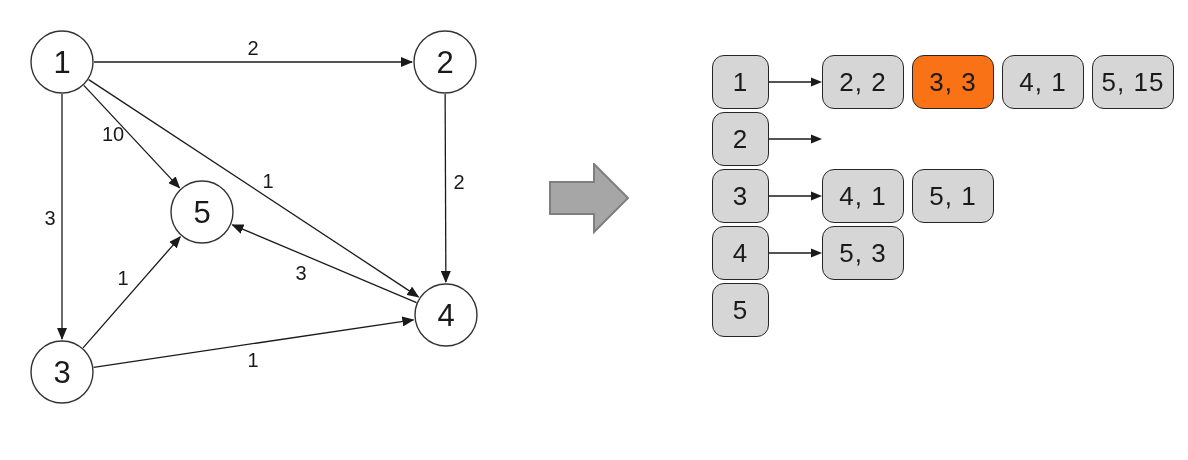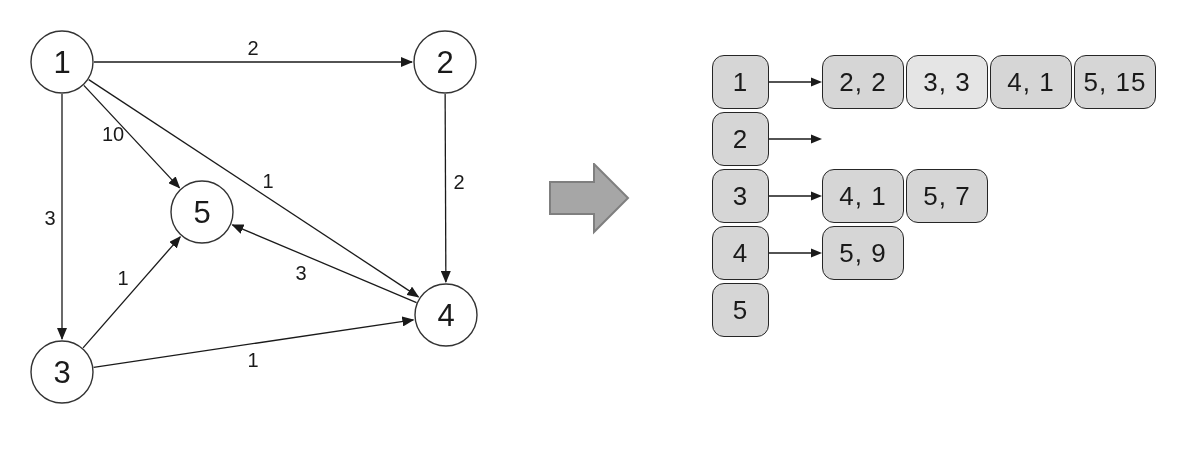--- a/index.html
+++ b/index.html
@@ -27,7 +27,7 @@
     letter-spacing: 1px;
   }
   .node-box    { width: 57px; }
-  .data-box    { width: 82px; margin-right: 2px; }
+  .data-box    { width: 82px; margin-right: 8px; }
 
   .row-conn { width: 53px; height: 54px; flex: 0 0 53px; }
 

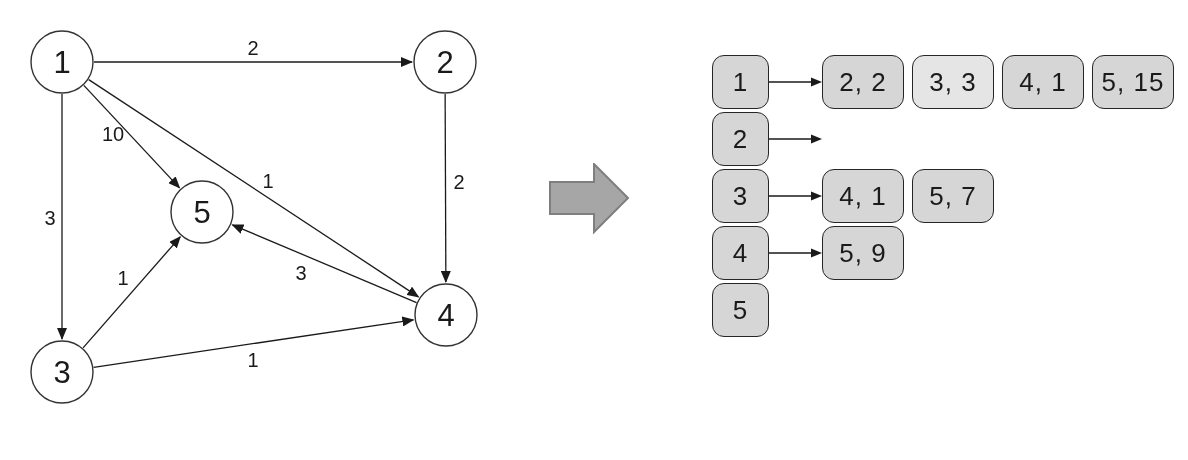--- a/index.html
+++ b/index.html
@@ -101,7 +101,7 @@
           <polygon points="42,22.5 53,27 42,31.5" fill="#1a1a1a"></polygon>
         </svg>
         <div class="adj-box data-box" style="background: rgb(214, 214, 214); border-color: rgb(38, 38, 38);">2, 2</div>
-        <div class="adj-box data-box" style="background: #e5e5e5; border-color: rgb(38, 38, 38);">3, 3</div>
+        <div class="adj-box data-box" style="background: #f97316; border-color: rgb(38, 38, 38);">3, 3</div>
         <div class="adj-box data-box" style="background: rgb(214, 214, 214); border-color: rgb(38, 38, 38);">4, 1</div>
         <div class="adj-box data-box" style="background: rgb(214, 214, 214); border-color: rgb(38, 38, 38);">5, 15</div>
       </div>

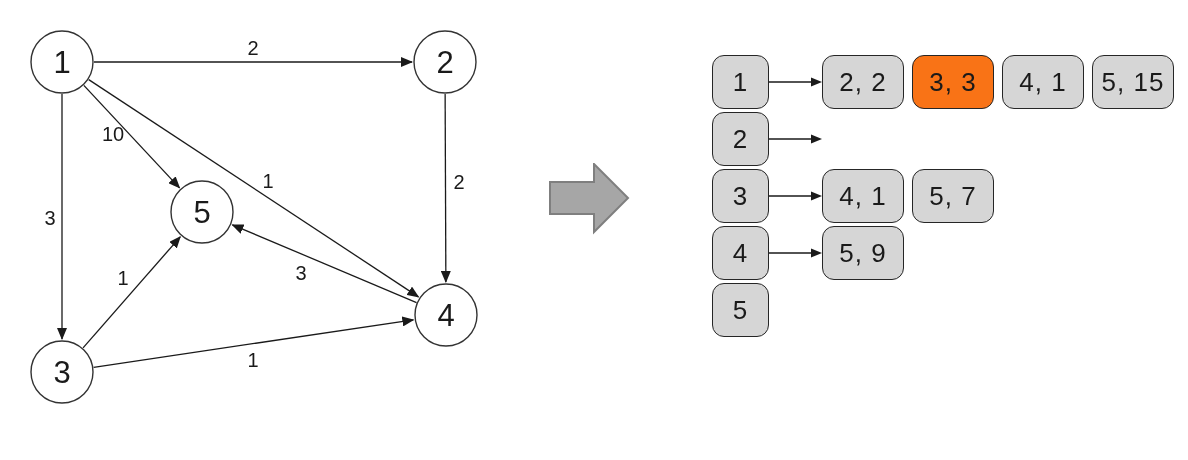--- a/index.html
+++ b/index.html
@@ -119,7 +119,7 @@
           <polygon points="42,22.5 53,27 42,31.5" fill="#1a1a1a"></polygon>
         </svg>
         <div class="adj-box data-box" style="background: rgb(214, 214, 214); border-color: rgb(38, 38, 38);">4, 1</div>
-        <div class="adj-box data-box" style="background: rgb(214, 214, 214); border-color: rgb(38, 38, 38);">5, 7</div>
+        <div class="adj-box data-box" style="background: rgb(214, 214, 214); border-color: rgb(38, 38, 38);">5, 1</div>
       </div>
       <div class="adj-row">
         <div class="adj-box node-box" style="background: rgb(214, 214, 214); border-color: rgb(38, 38, 38);">4</div>

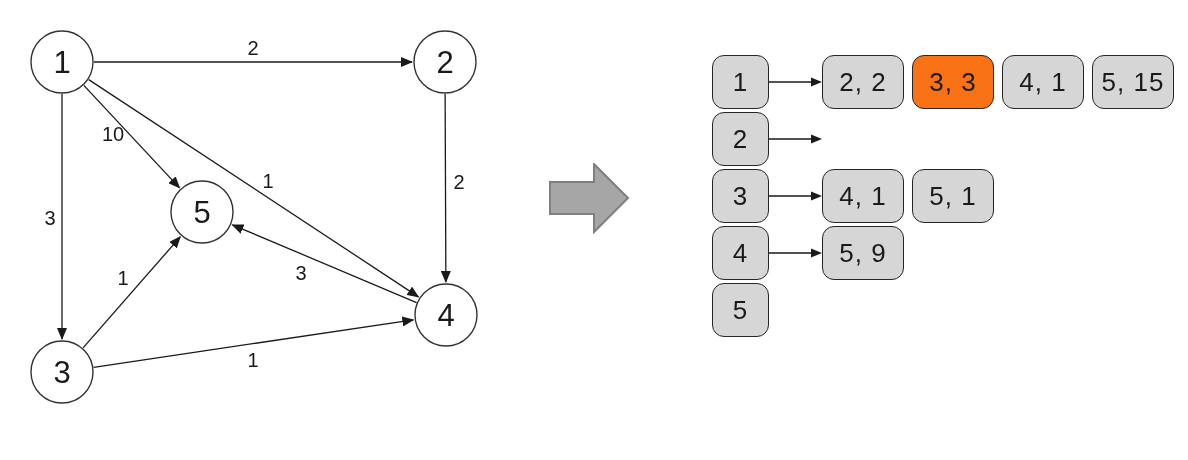--- a/index.html
+++ b/index.html
@@ -127,7 +127,7 @@
           <line x1="0" y1="27" x2="44" y2="27" stroke="#1a1a1a" stroke-width="1.3"></line>
           <polygon points="42,22.5 53,27 42,31.5" fill="#1a1a1a"></polygon>
         </svg>
-        <div class="adj-box data-box" style="background: rgb(214, 214, 214); border-color: rgb(38, 38, 38);">5, 9</div>
+        <div class="adj-box data-box" style="background: rgb(214, 214, 214); border-color: rgb(38, 38, 38);">5, 3</div>
       </div>
       <div class="adj-row">
         <div class="adj-box node-box" style="background: rgb(214, 214, 214); border-color: rgb(38, 38, 38);">5</div>

